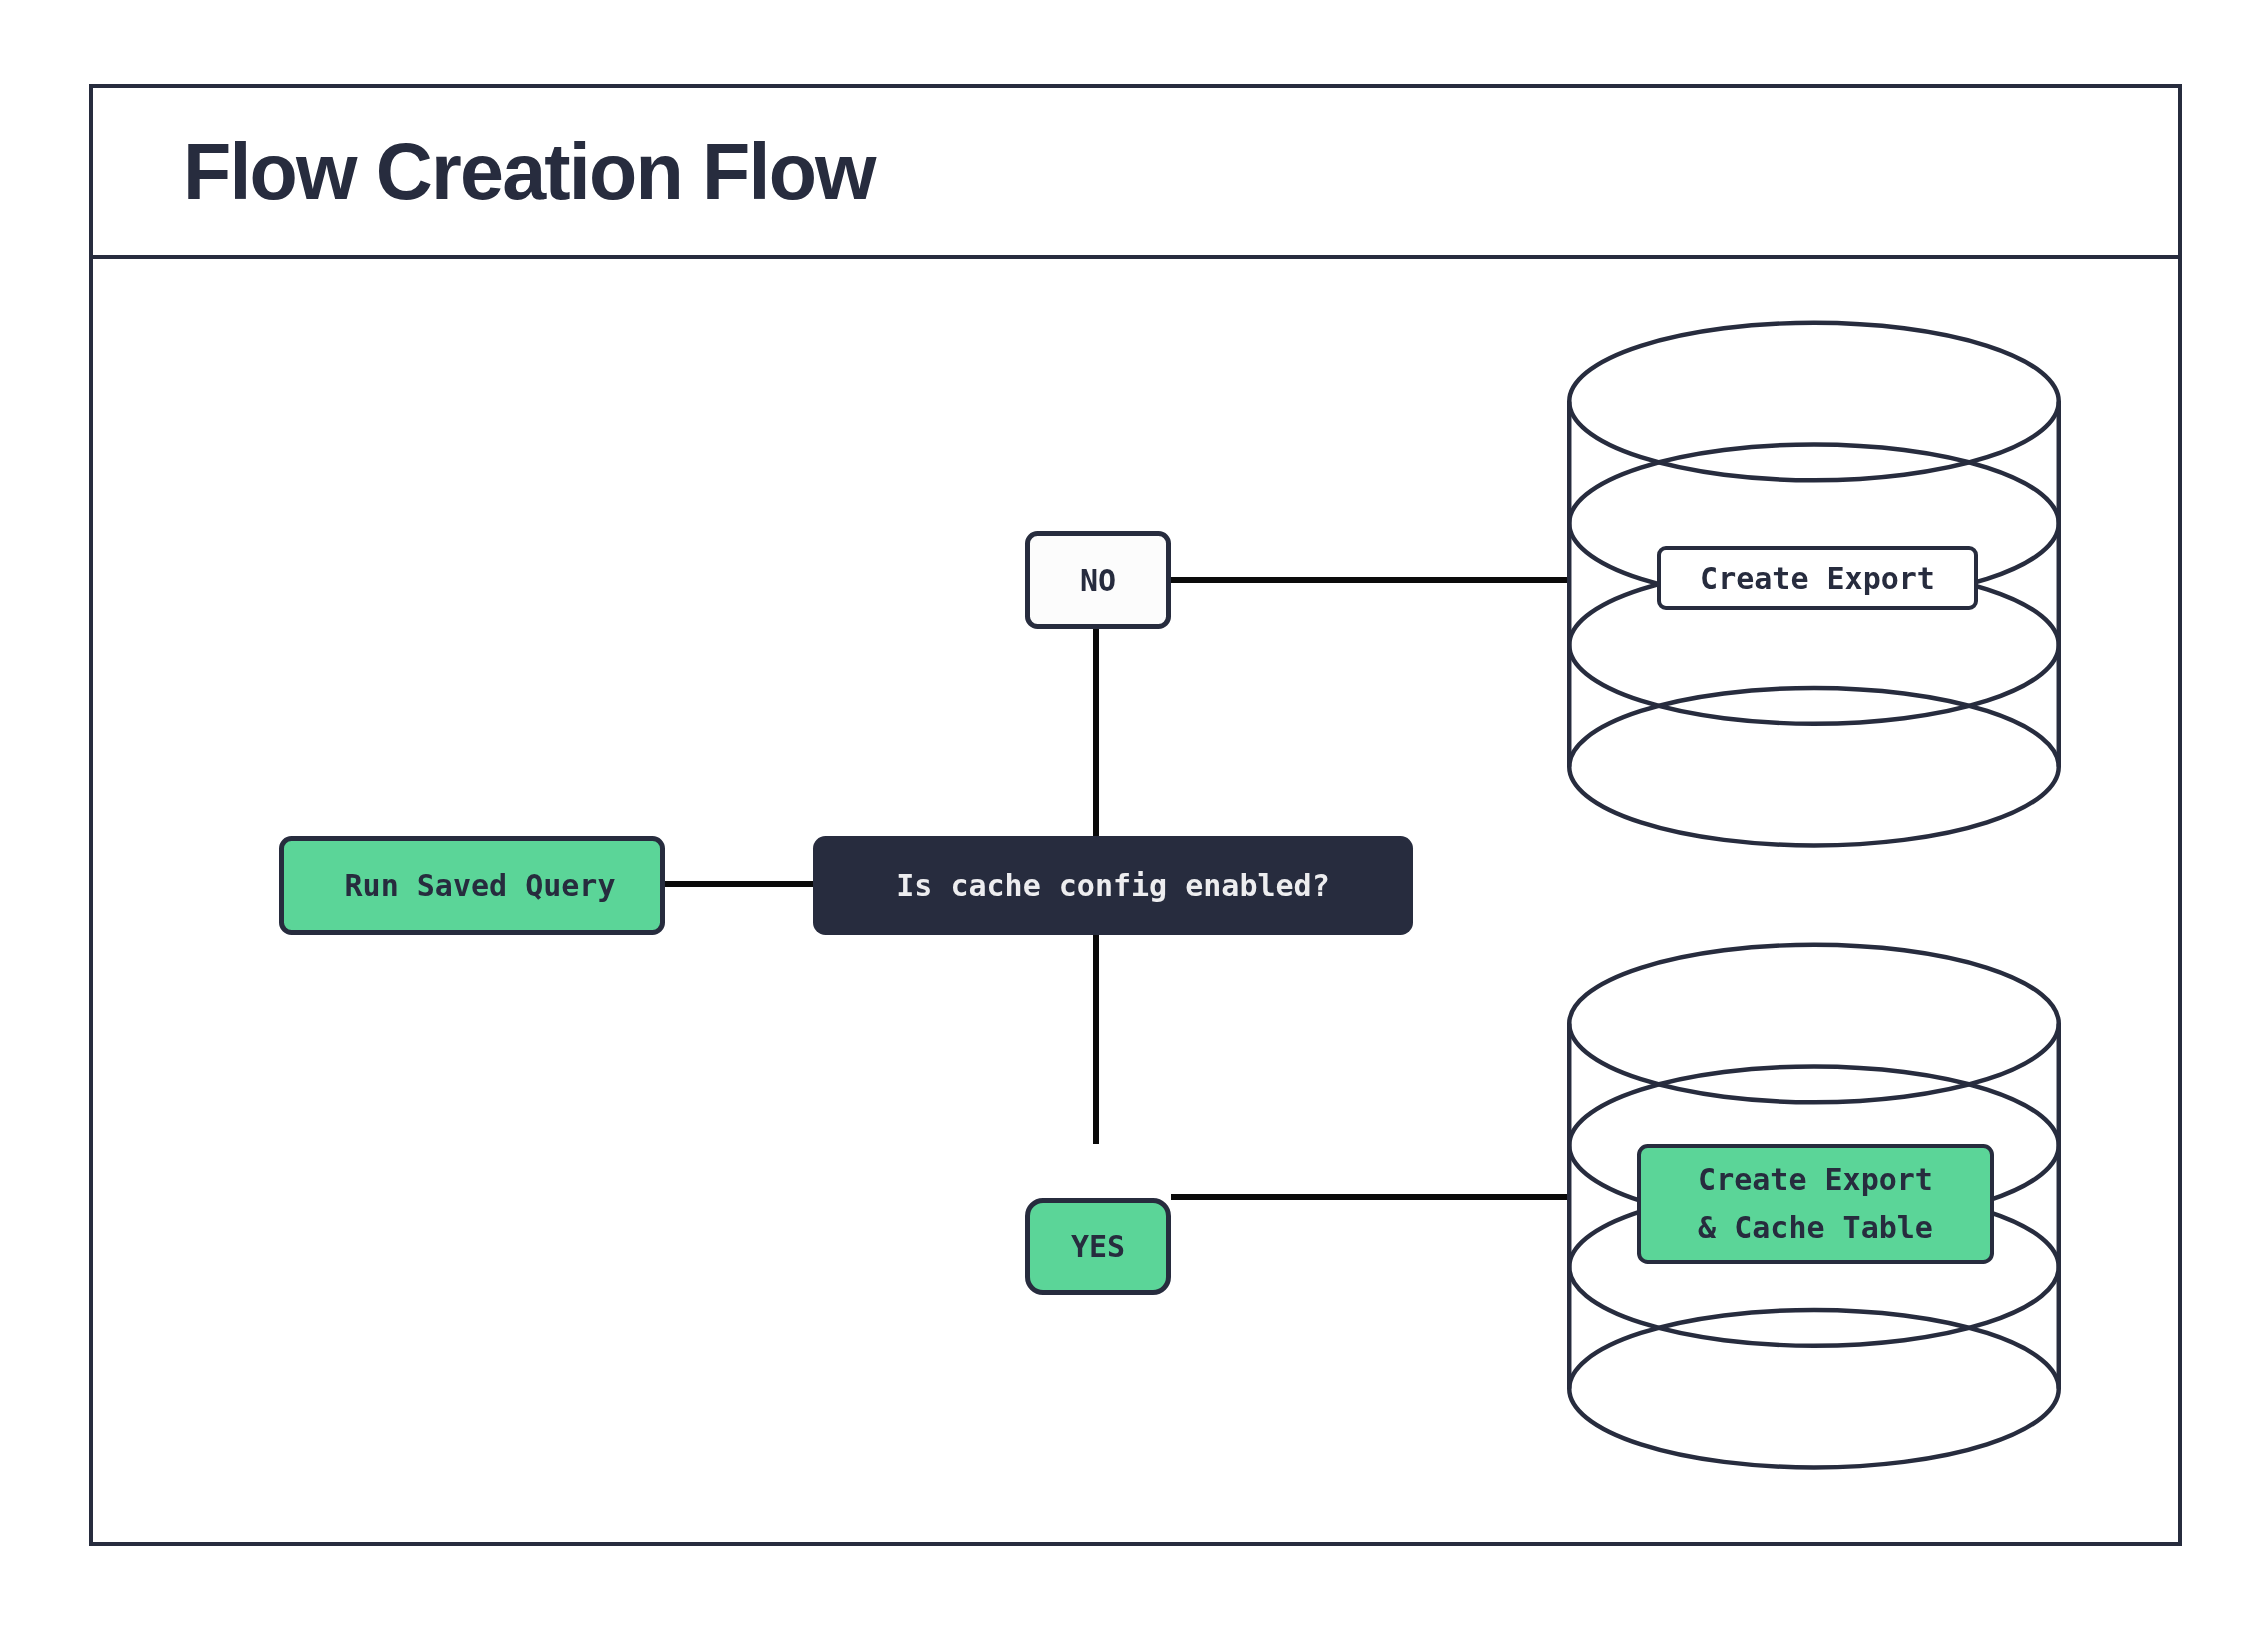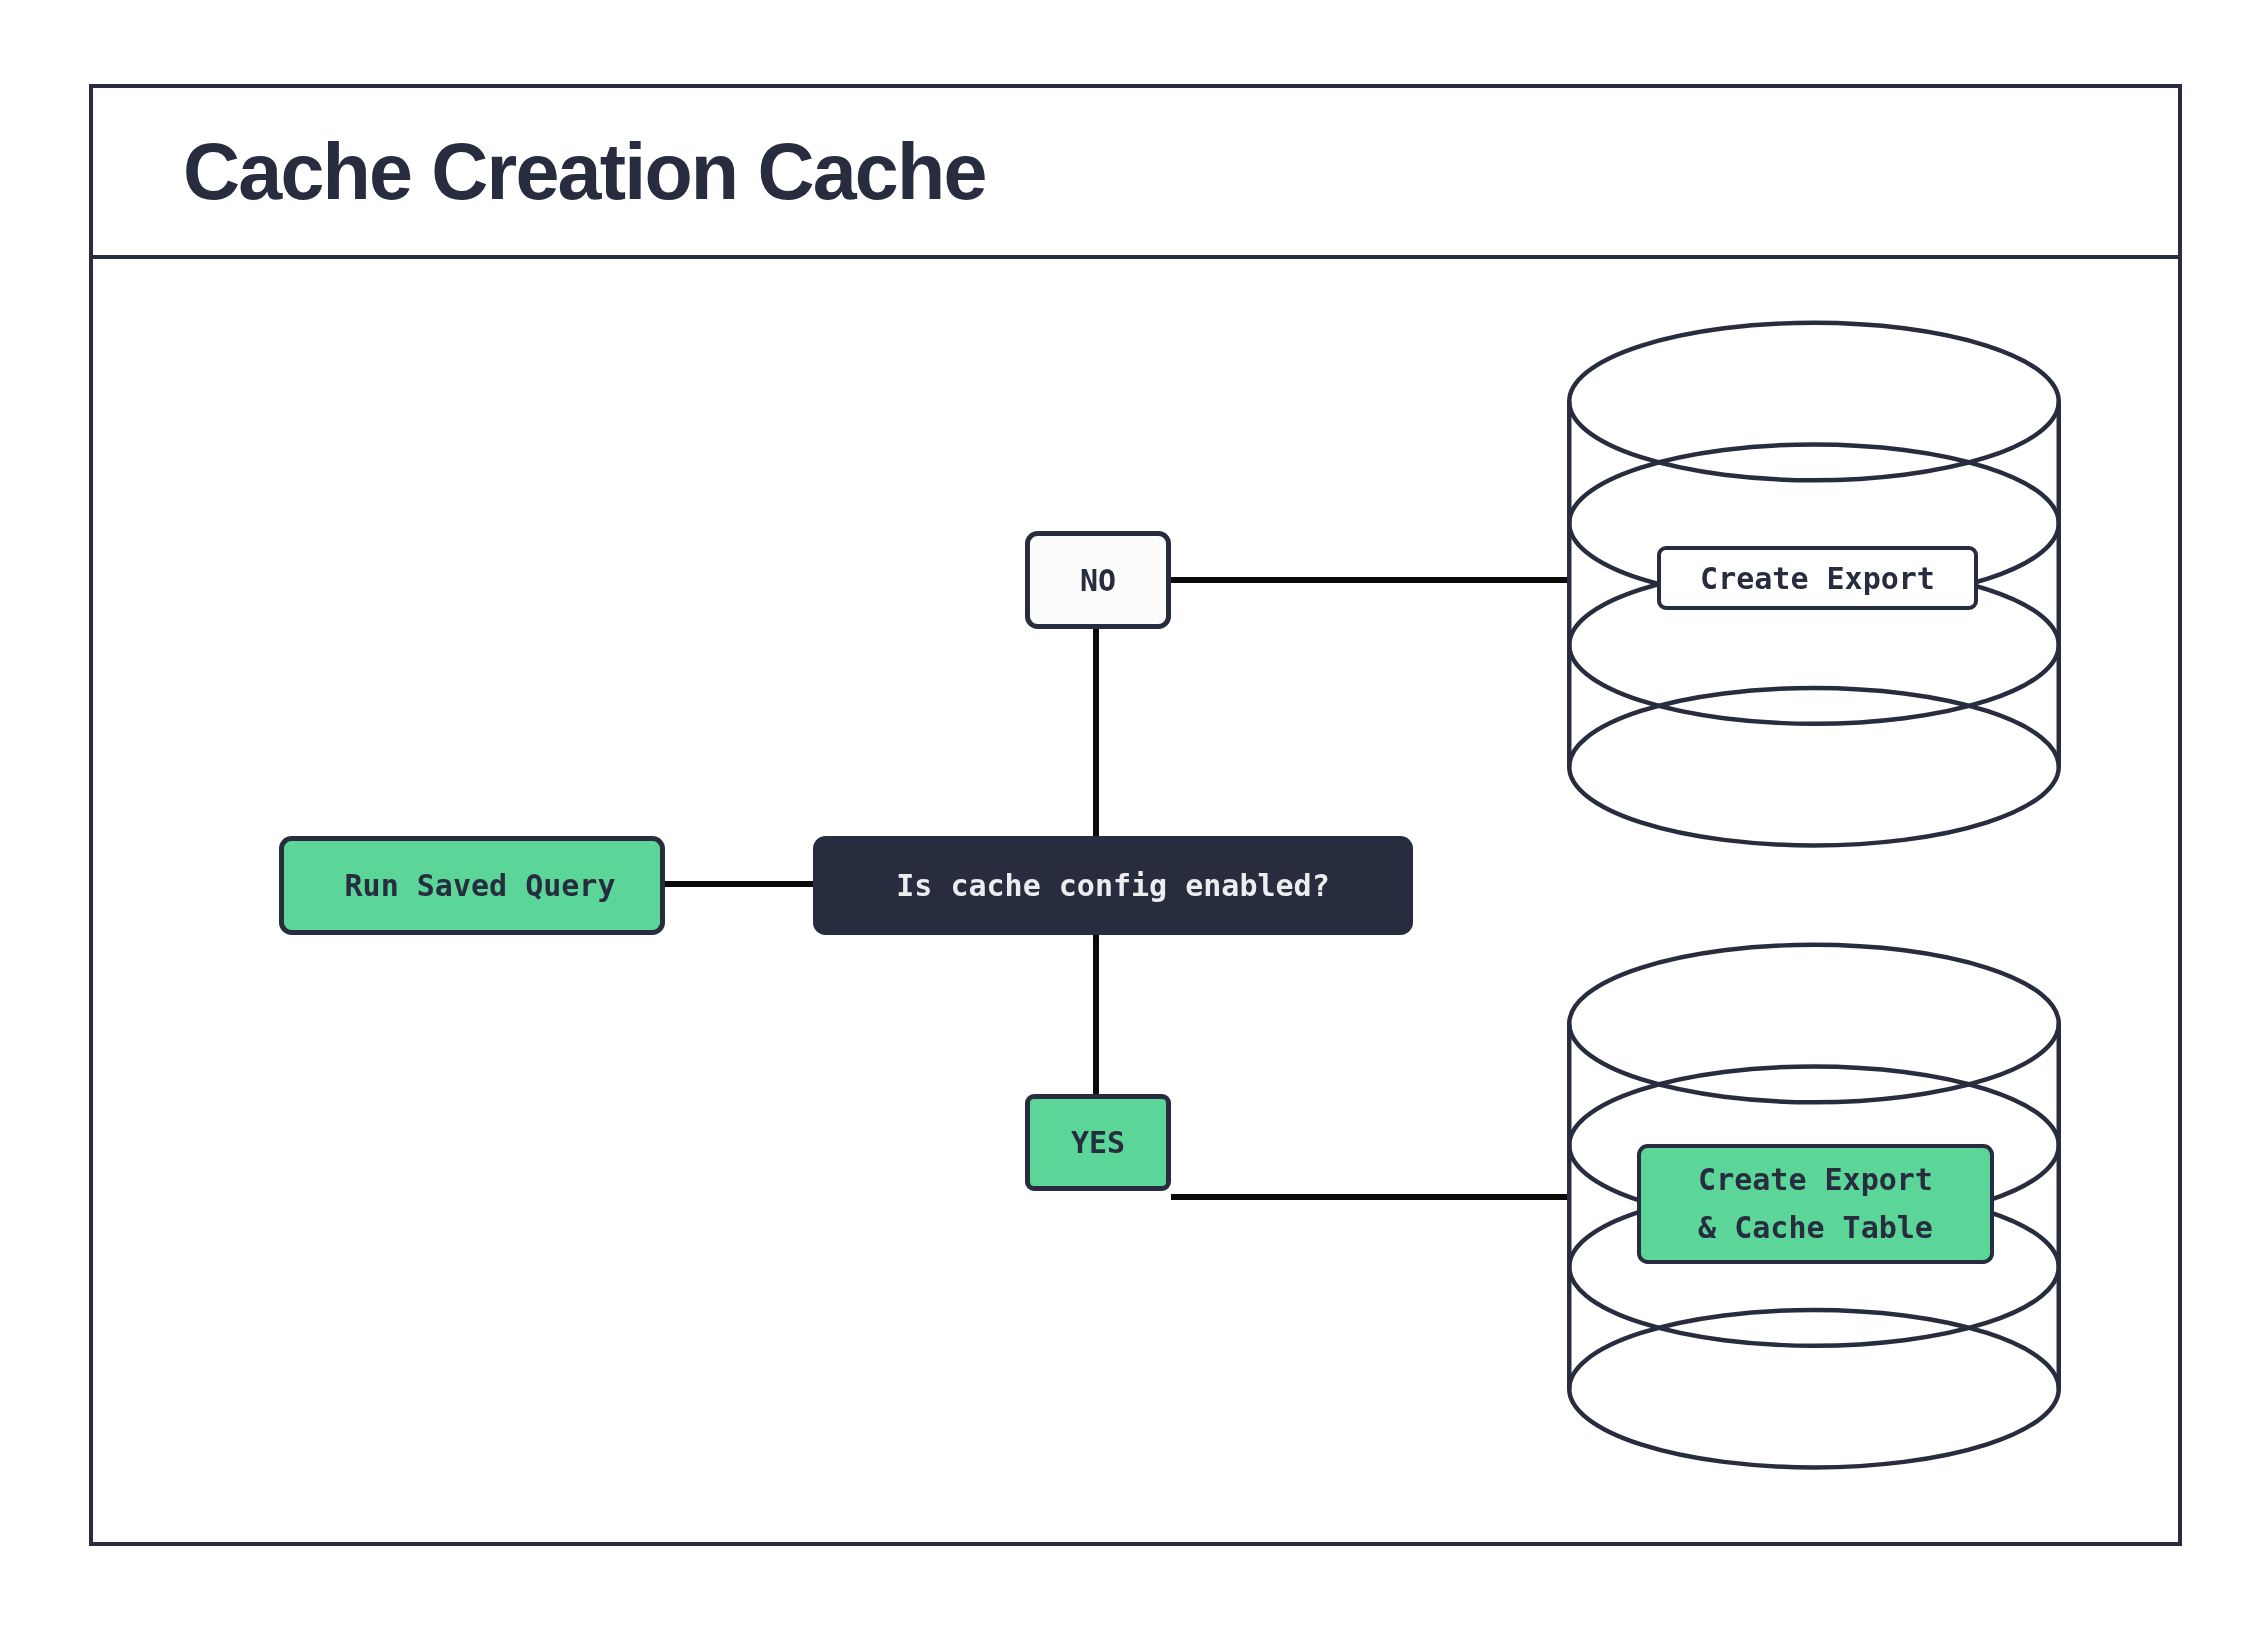--- a/index.html
+++ b/index.html
@@ -128,7 +128,7 @@
 <div id="page">
   <div class="frame">
     <div class="title-bar">
-      <h1 class="page-title">Cache Creation Cache</h1>
+      <h1 class="page-title">Flow Creation Flow</h1>
     </div>
   </div>
 

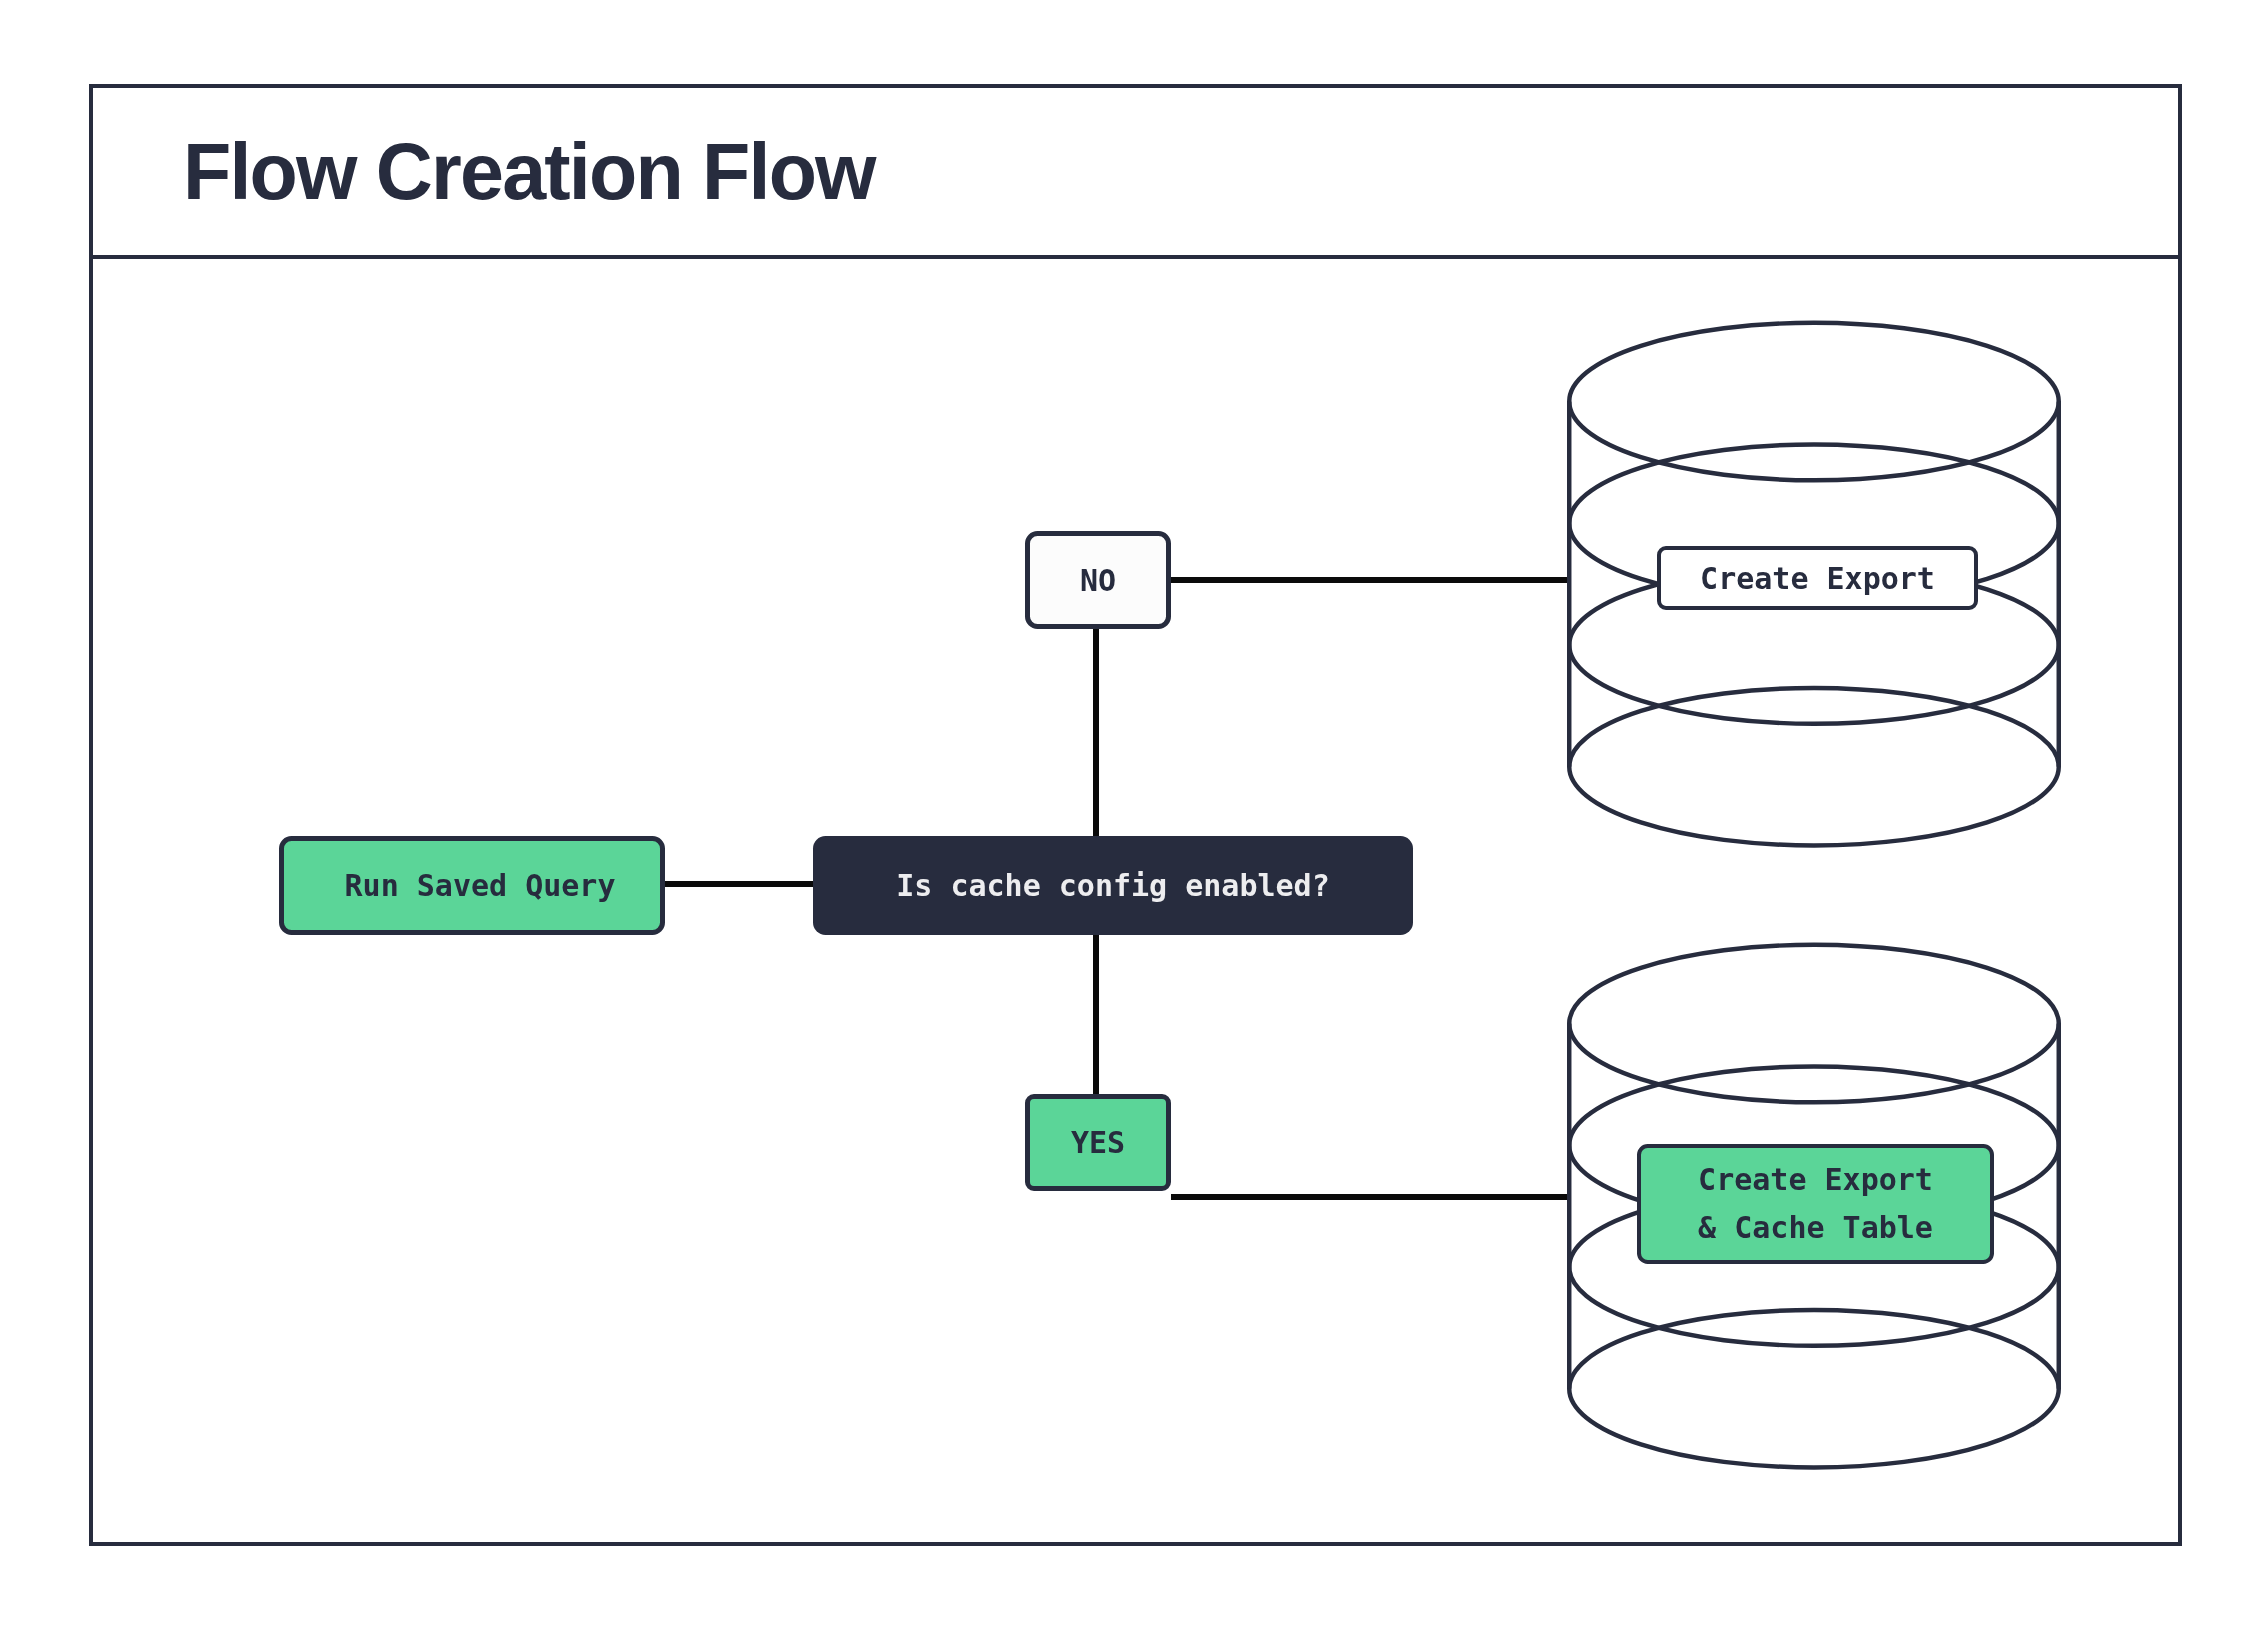--- a/index.html
+++ b/index.html
@@ -81,10 +81,10 @@
     border-radius: 12.5px;
   }
   .node-yes {
-    left: 1025px; top: 1094px; width: 146px; height: 97px;
+    left: 1025px; top: 1198px; width: 146px; height: 97px;
     background: #5bd598;
     border: 5.4px solid #272c3e;
-    border-radius: 9px;
+    border-radius: 18px;
   }
   
   .db-label-no {

